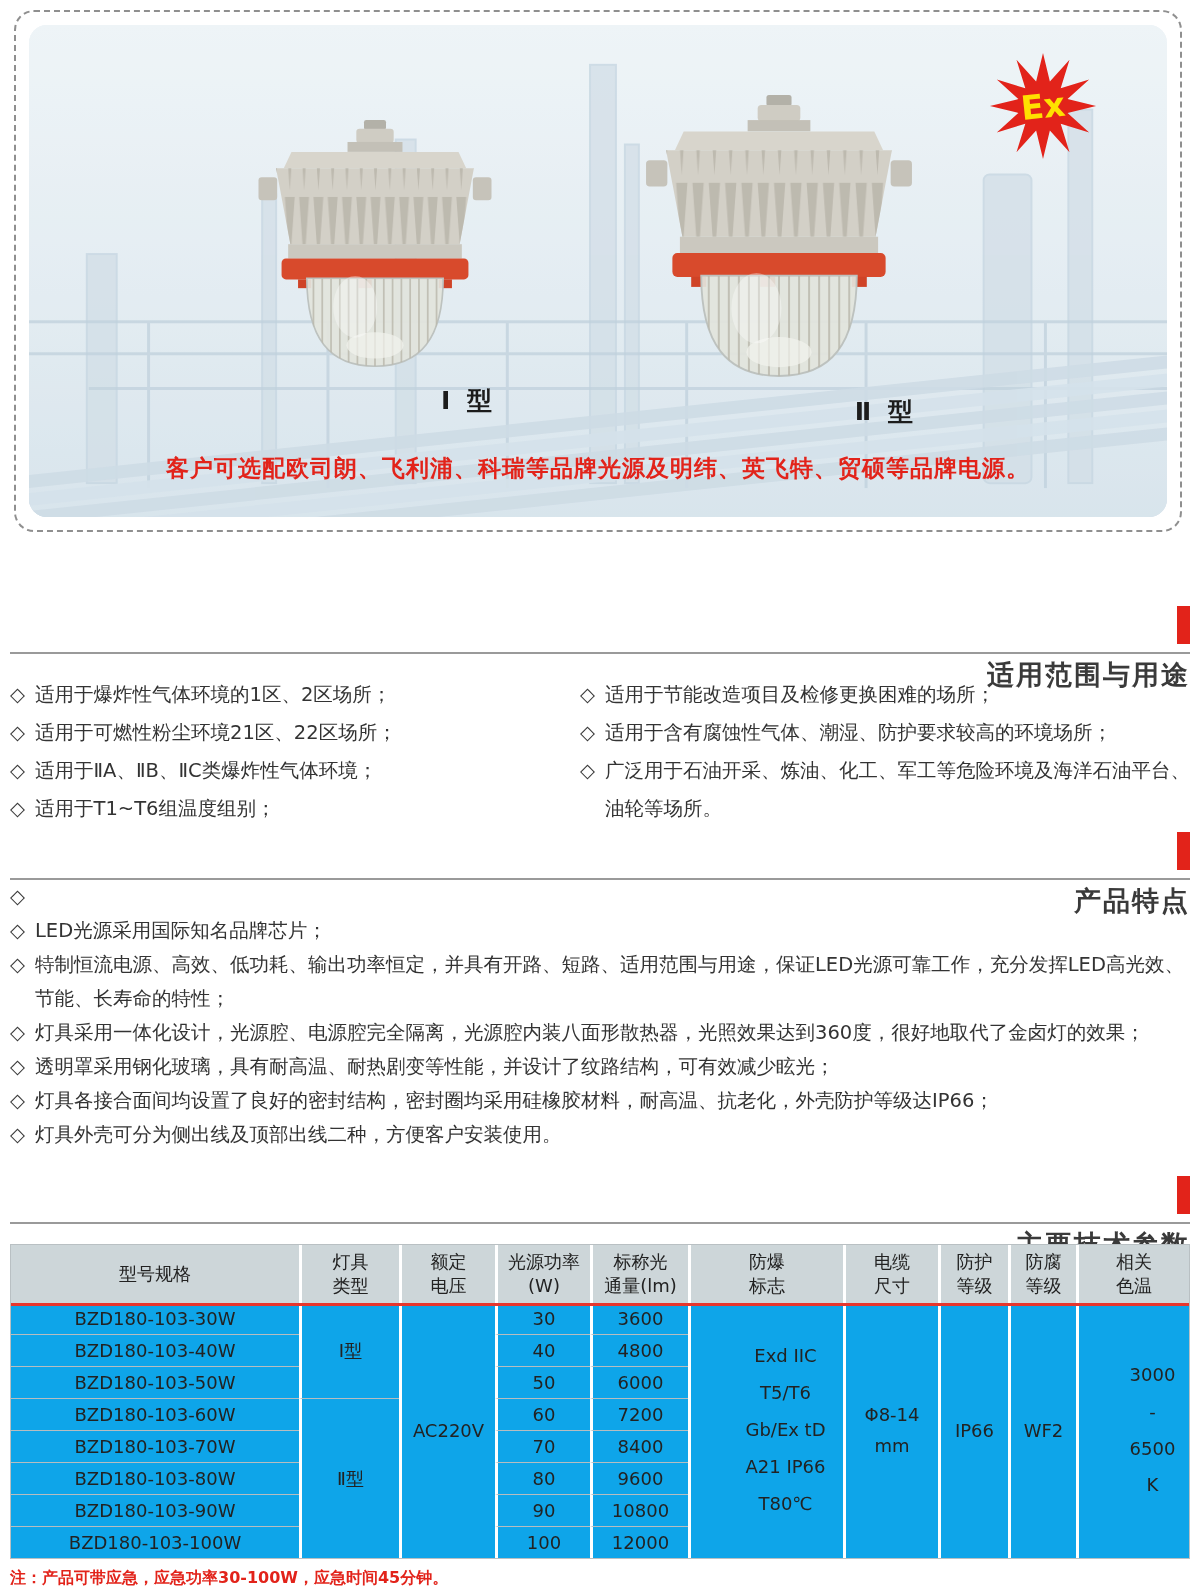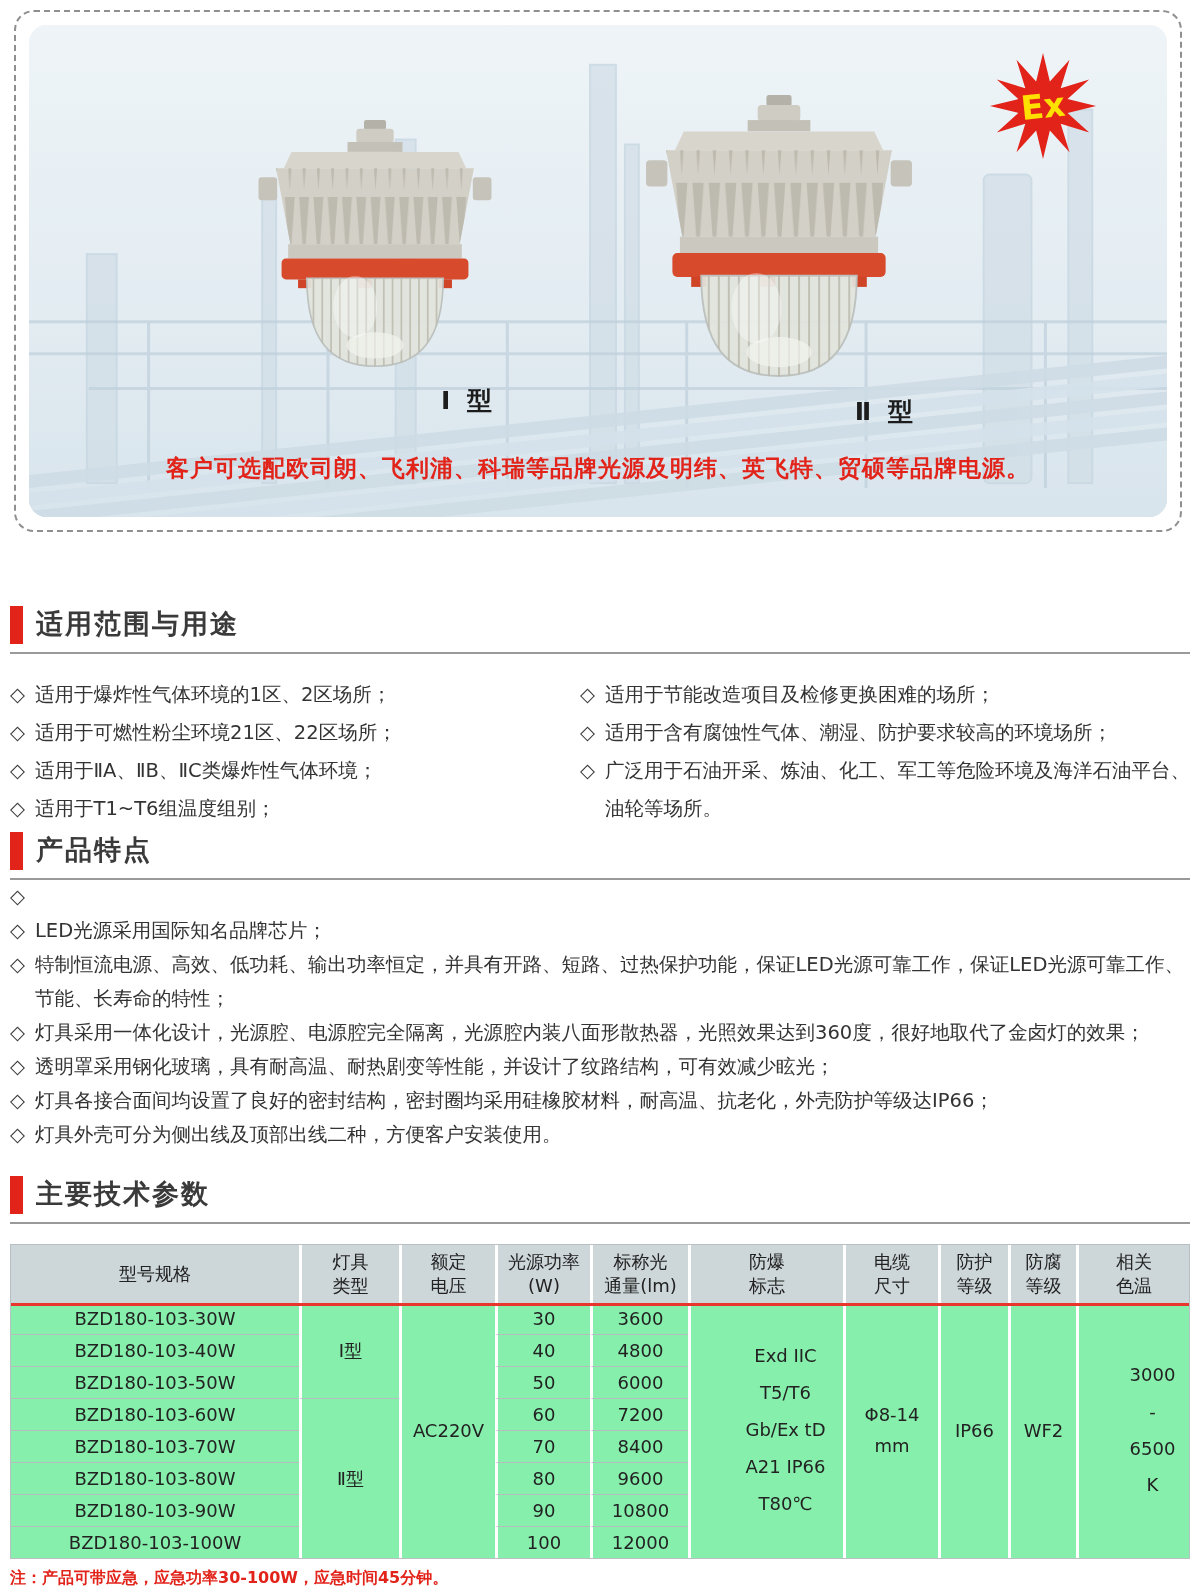--- a/index.html
+++ b/index.html
@@ -25,7 +25,7 @@
   #sec-usage{top:606px;}
   #sec-features{top:832px;}
   #sec-specs{top:1176px;}
-  .sec-head{display:flex;align-items:flex-start;gap:13px;height:40px;}
+  .sec-head{display:flex;align-items:flex-end;gap:13px;height:40px;flex-direction:column;}
   .red-bar{width:13px;height:38px;background:#e2231a;flex:none;}
   .sec-title{font-size:27px;font-weight:bold;color:#3a3a3a;letter-spacing:2px;}
   .sec-rule{height:2px;background:#9a9a9a;margin-top:6px;}

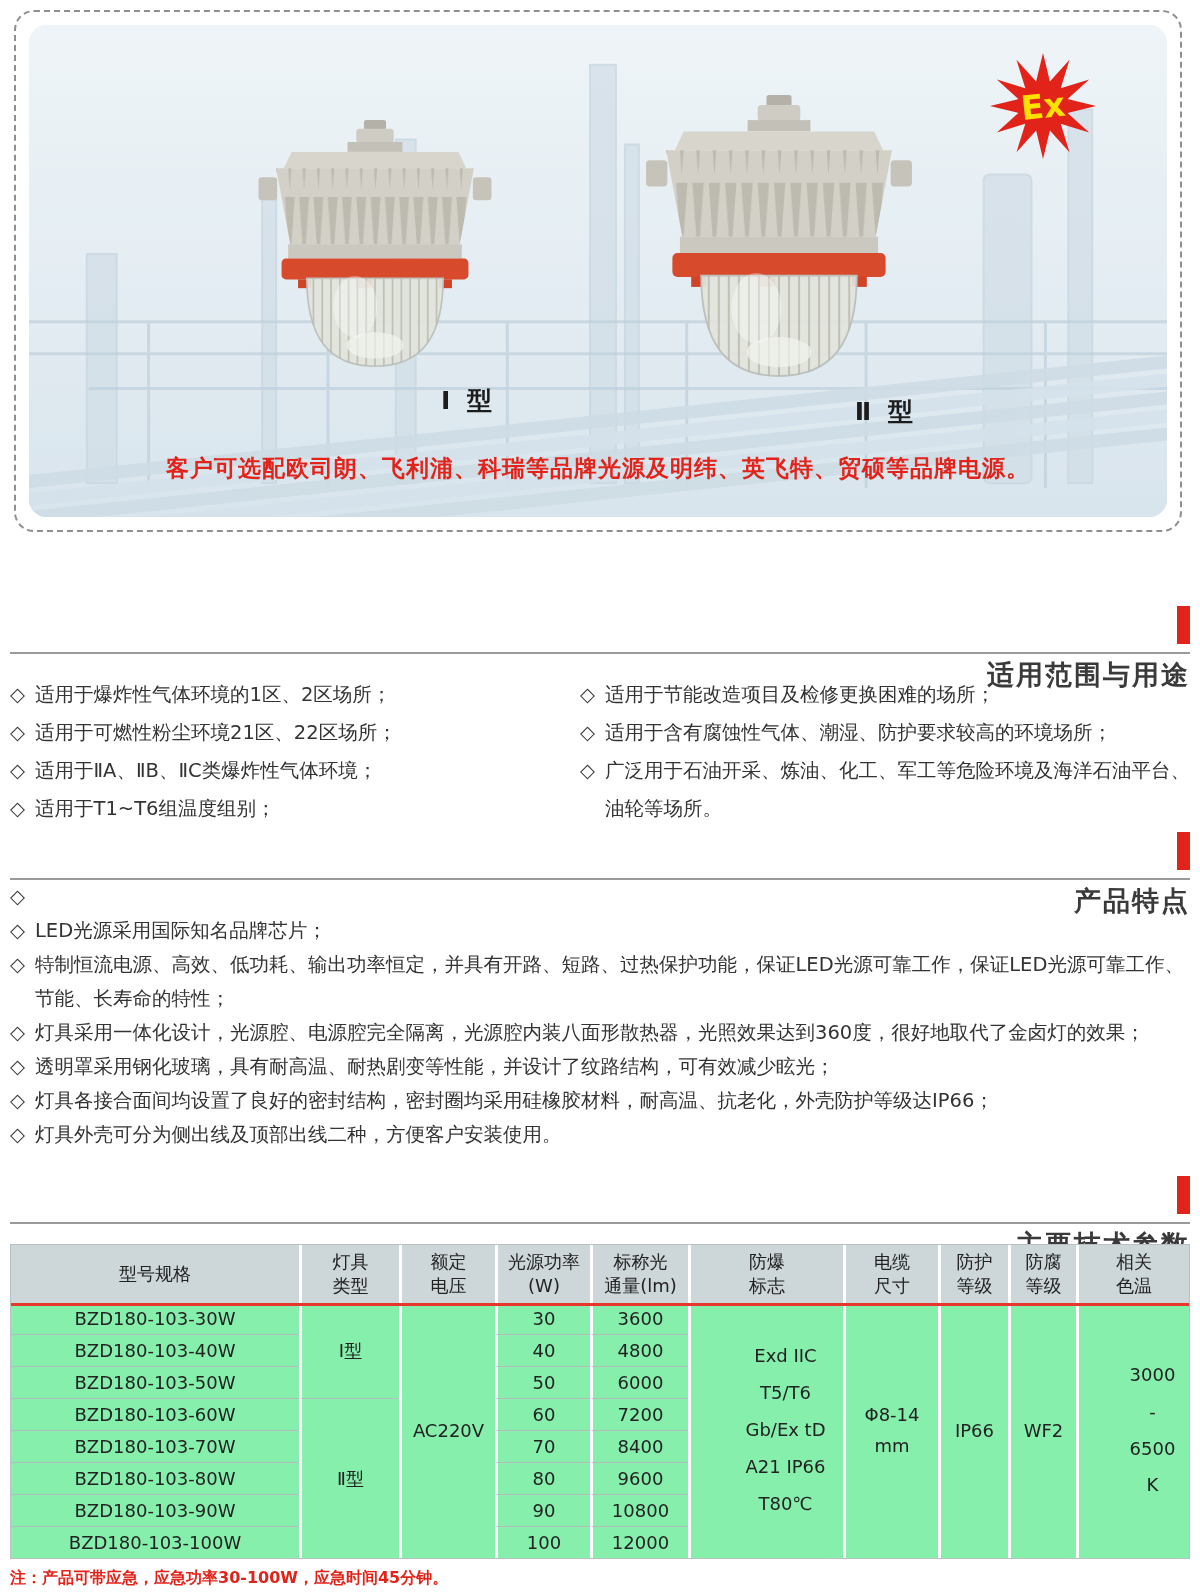--- a/index.html
+++ b/index.html
@@ -231,7 +231,7 @@
         </li>
       <li>
         <span class="dia">◇</span>
-        <span>特制恒流电源、高效、低功耗、输出功率恒定，并具有开路、短路、过热保护功能，保证LED光源可靠工作，保证LED光源可靠工作、节能、长寿命的特性；</span>
+        <span>特制恒流电源、高效、低功耗、输出功率恒定，并具有开路、短路、适用范围与用途，保证LED光源可靠工作，充分发挥LED高光效、节能、长寿命的特性；</span>
         </li>
       <li>
         <span class="dia">◇</span>

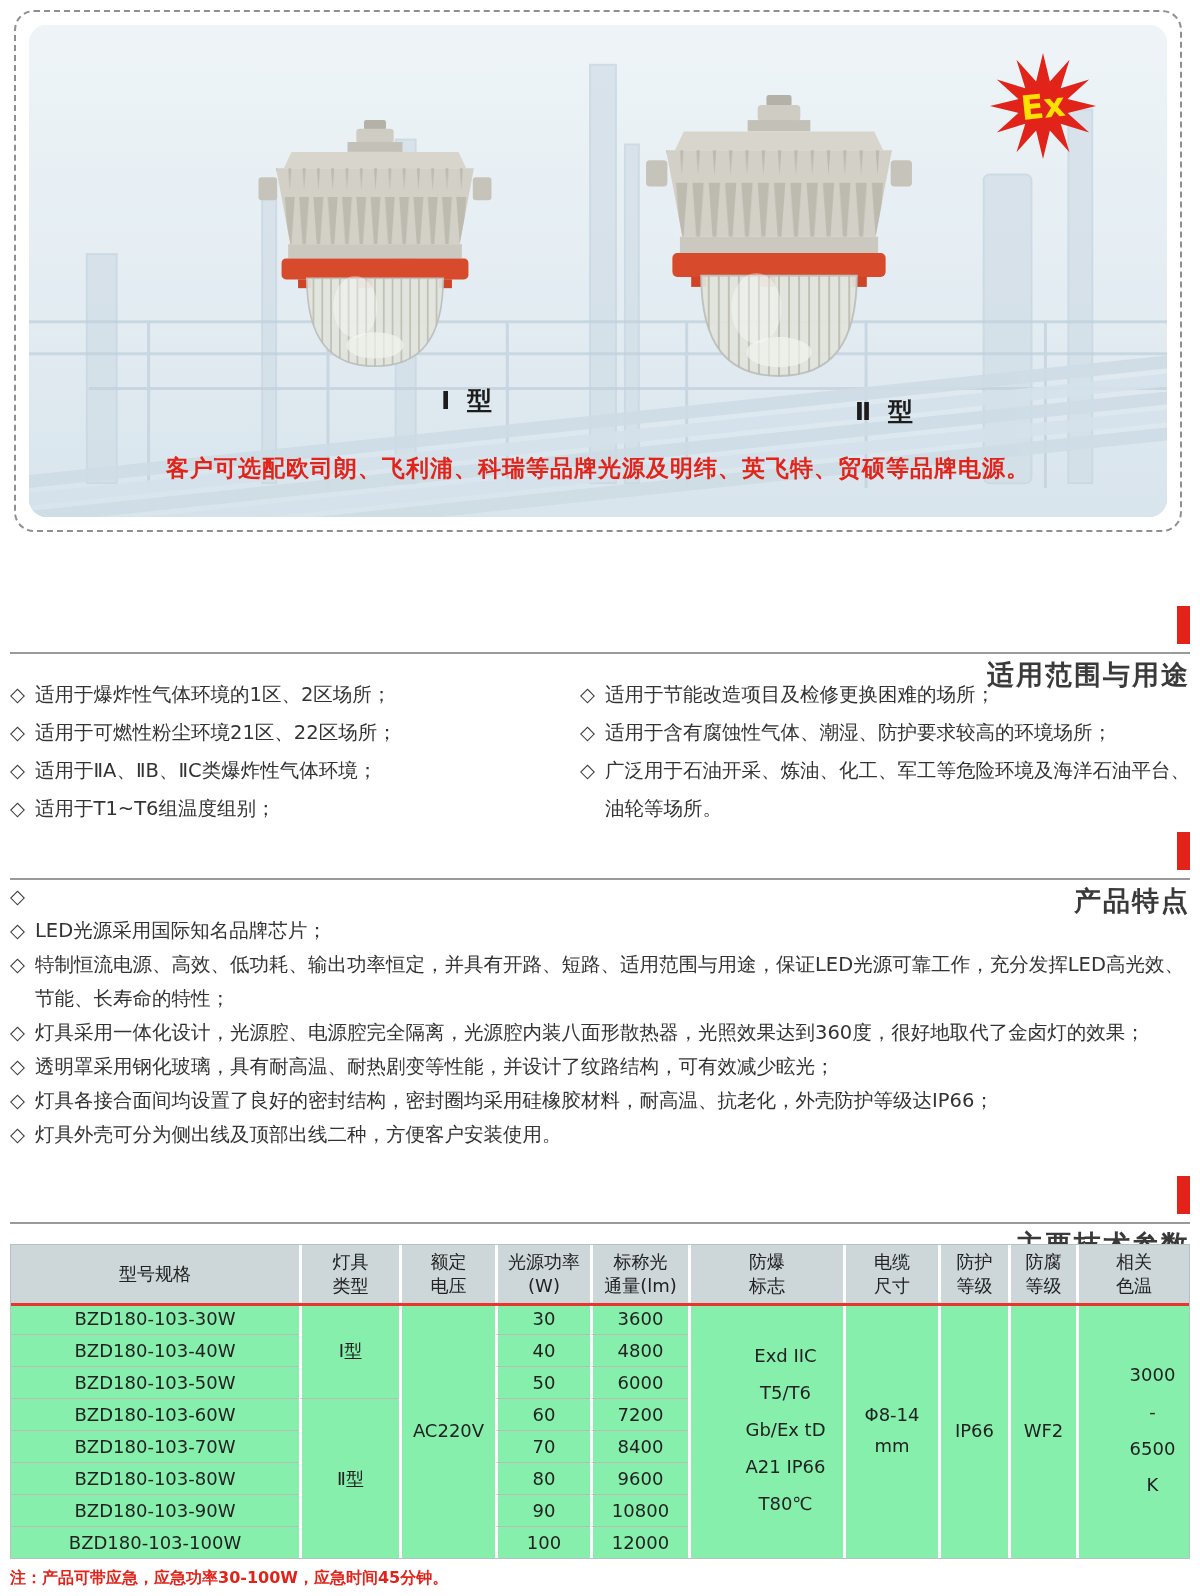--- a/index.html
+++ b/index.html
@@ -47,7 +47,7 @@
         text-align:center;font-size:18px;color:#222;}
   th{background:#cdd6d9;height:58px;font-weight:normal;padding:0;line-height:1.35;
      white-space:pre-line;border-left:3px solid #fff;}
-  td{background:#86efac;height:31px;padding:0;border-left:3px solid #fff;
+  td{background:#0ea5e9;height:31px;padding:0;border-left:3px solid #fff;
      border-top:1px solid #b7bdbf;}
   th:first-child,td.first{border-left:none;}
   tr.r0 td{border-top:none;}

